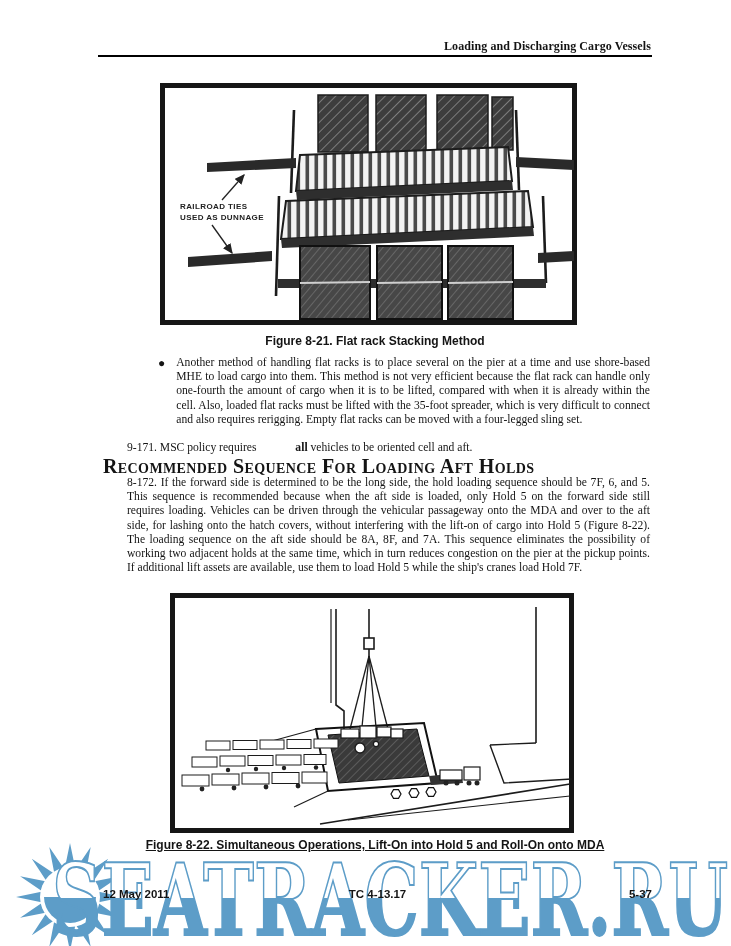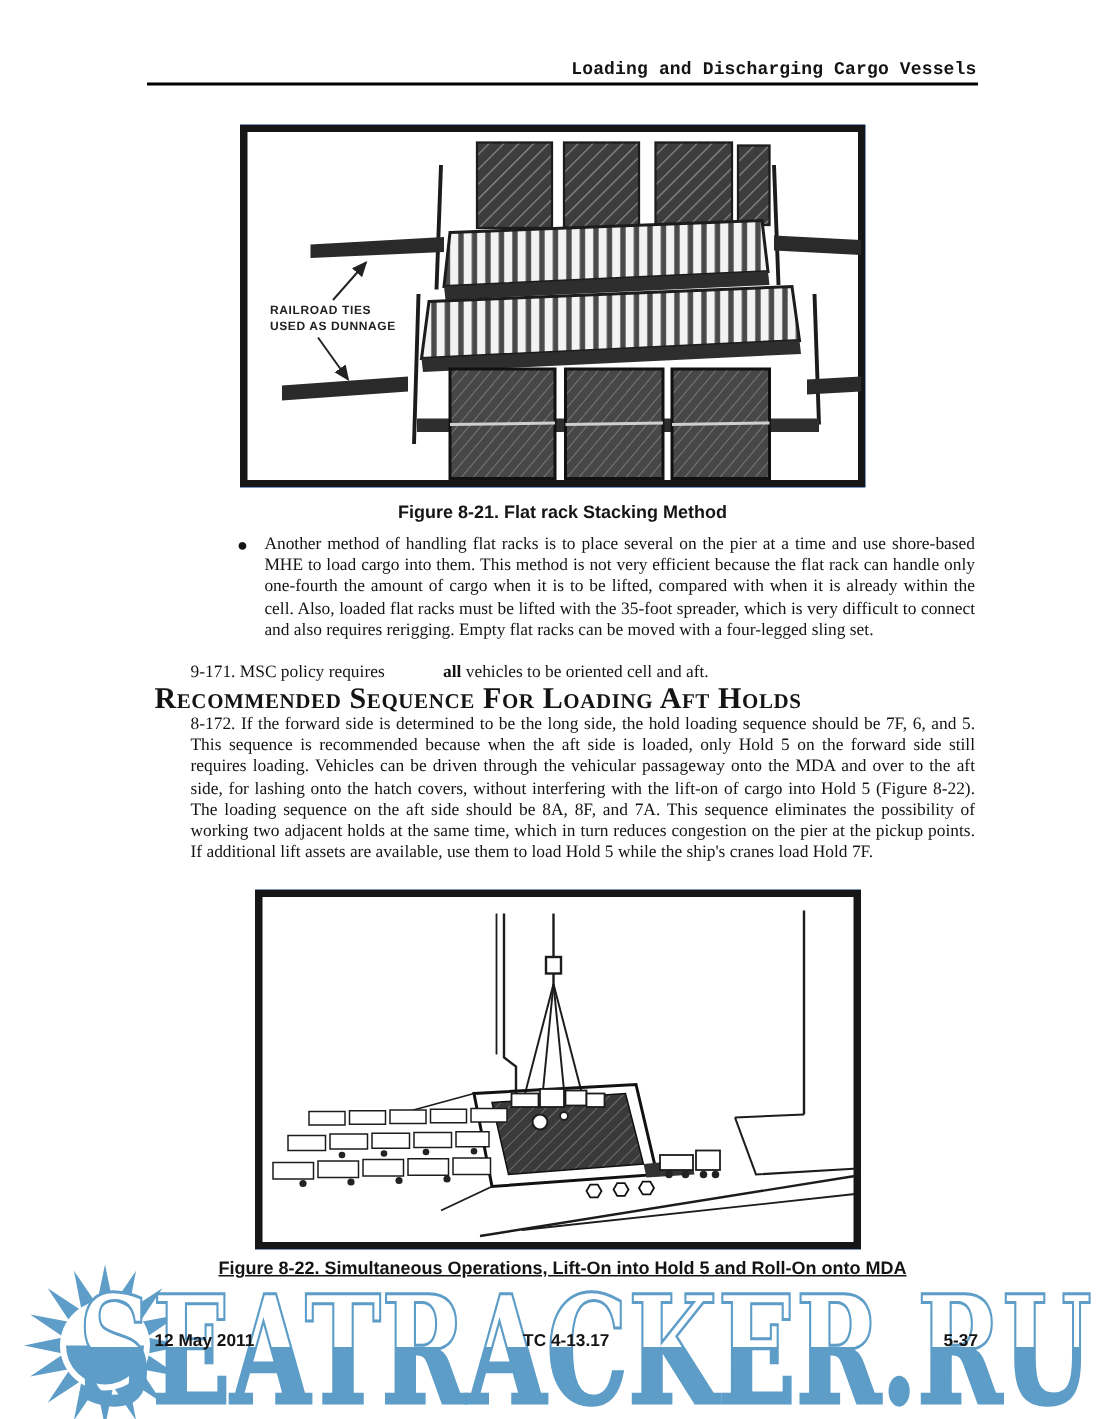--- a/index.html
+++ b/index.html
@@ -8,7 +8,7 @@
     font-family: "Liberation Serif", serif; color: #141414;
   }
   .abs { position: absolute; }
-  .sans { font-family: Liberation Mono, monospace; }
+  .sans { font-family: Liberation Serif, serif; }
 
   .header-title {
     top: 39px; right: 80px; font-weight: bold; font-size: 12px;

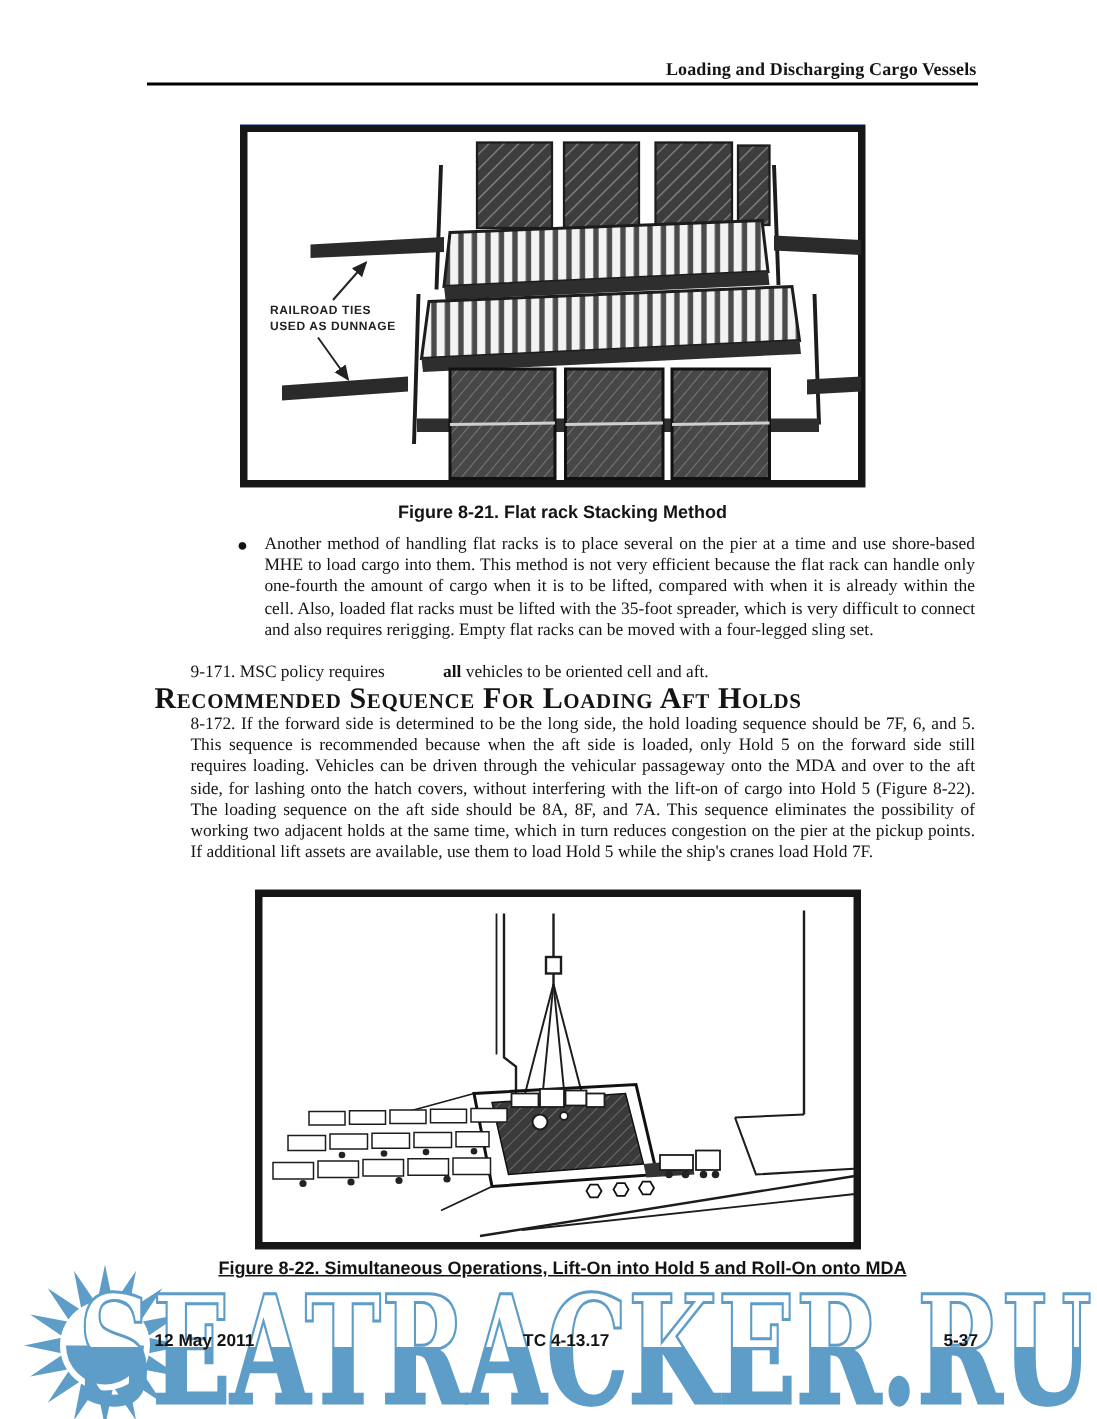--- a/index.html
+++ b/index.html
@@ -16,7 +16,7 @@
   }
   .header-rule { top: 55px; left: 98px; width: 554px; height: 2px; background: #000; }
 
-  .figure-box { background: #3b82f6; }
+  .figure-box { background: #f0abfc; }
   .fig1 { left: 160px; top: 83px; width: 417px; height: 242px; }
   .fig2 { left: 170px; top: 593px; width: 404px; height: 240px; }
 

